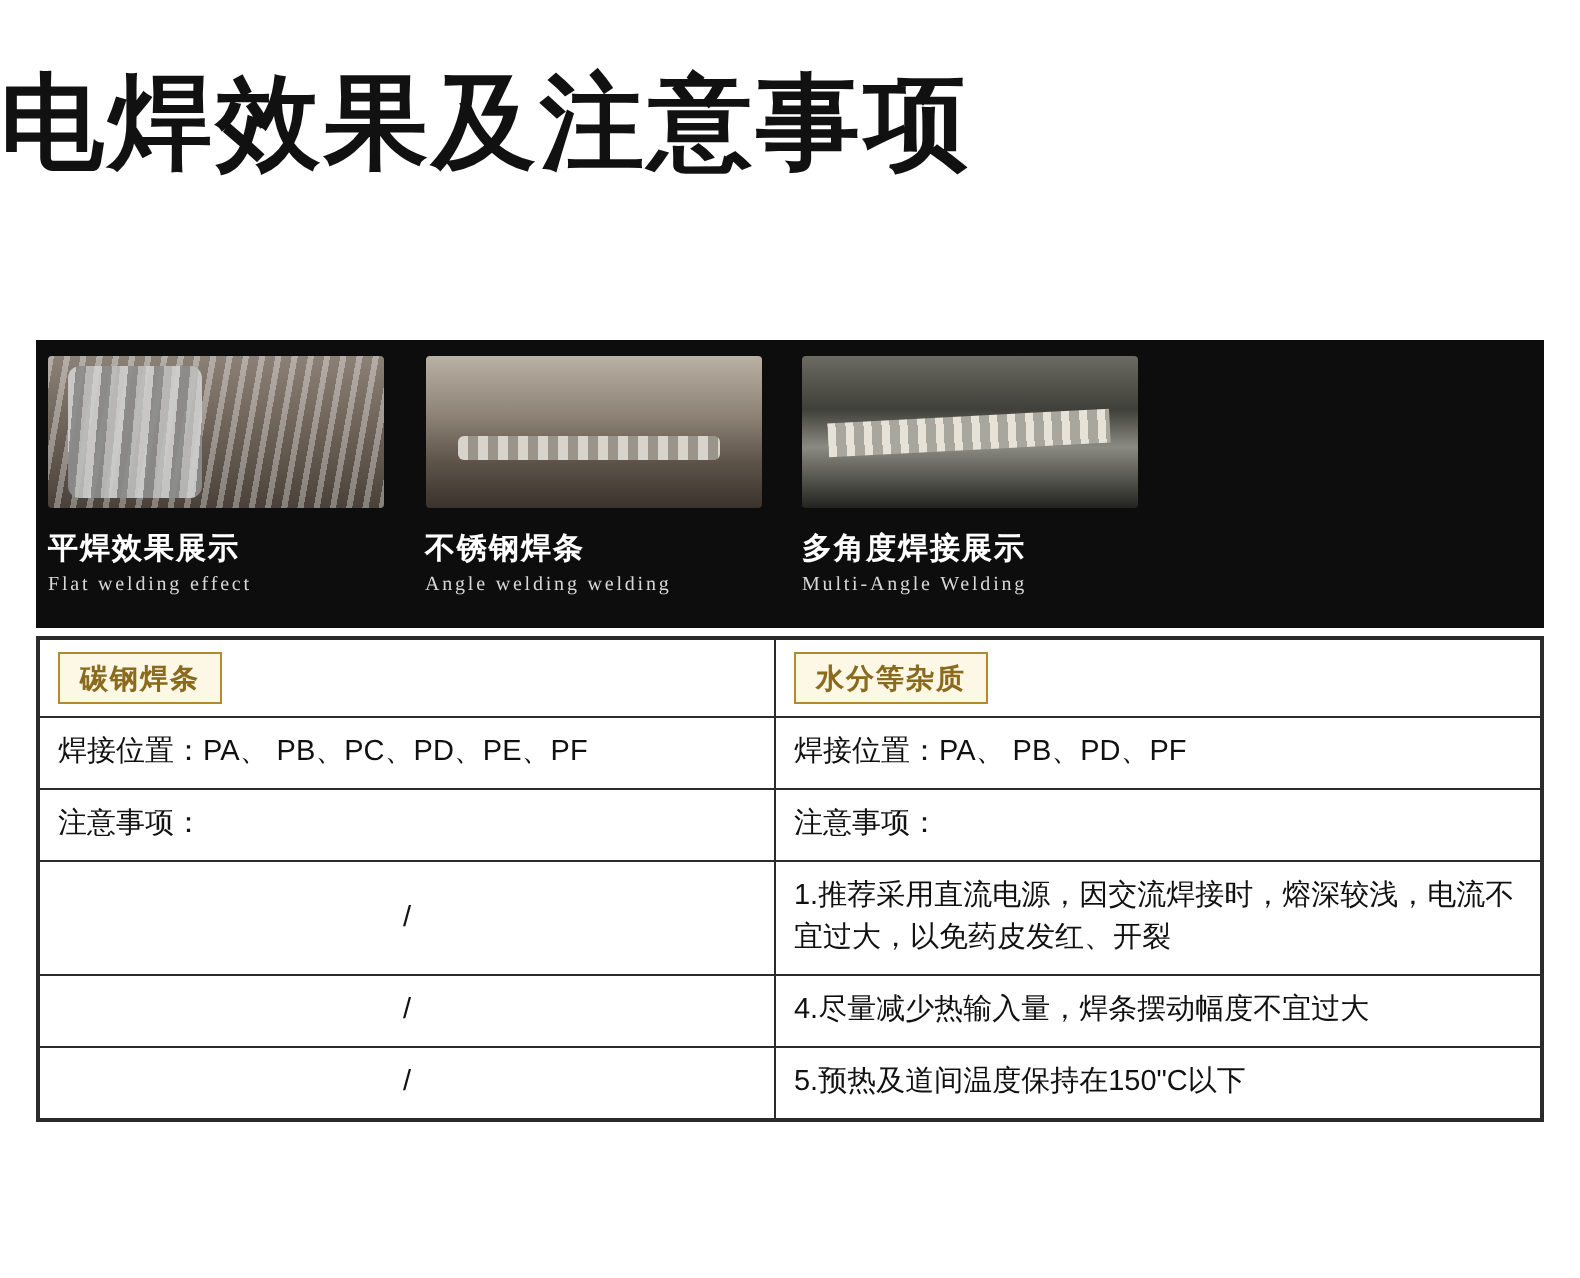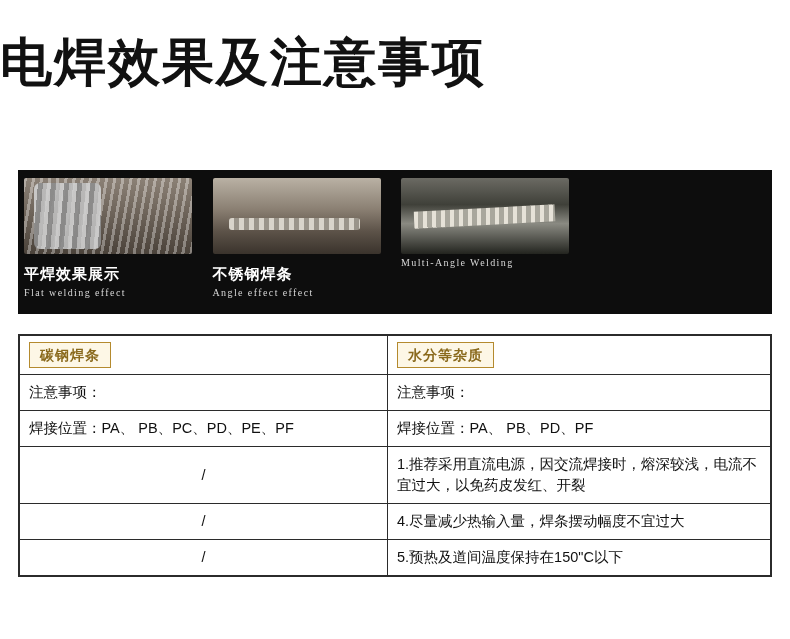--- a/index.html
+++ b/index.html
@@ -205,6 +205,7 @@
 
     <div class="photo-cell">
       <div class="photo img4"></div>
+      <div class="cap-cn">多角度焊接展示</div>
       <div class="cap-en">Multi-Angle Welding</div>
     </div>
 

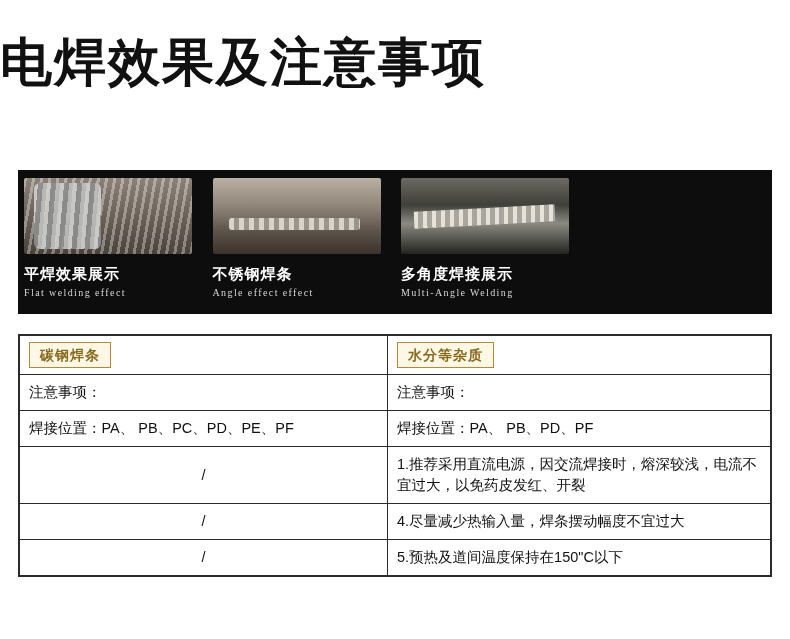--- a/index.html
+++ b/index.html
@@ -199,7 +199,7 @@
     <div class="photo-cell">
       <div class="photo img2"></div>
       <div class="cap-cn">不锈钢焊条</div>
-      <div class="cap-en">Angle effect effect</div>
+      <div class="cap-en">Angle welding welding</div>
     </div>
 
 

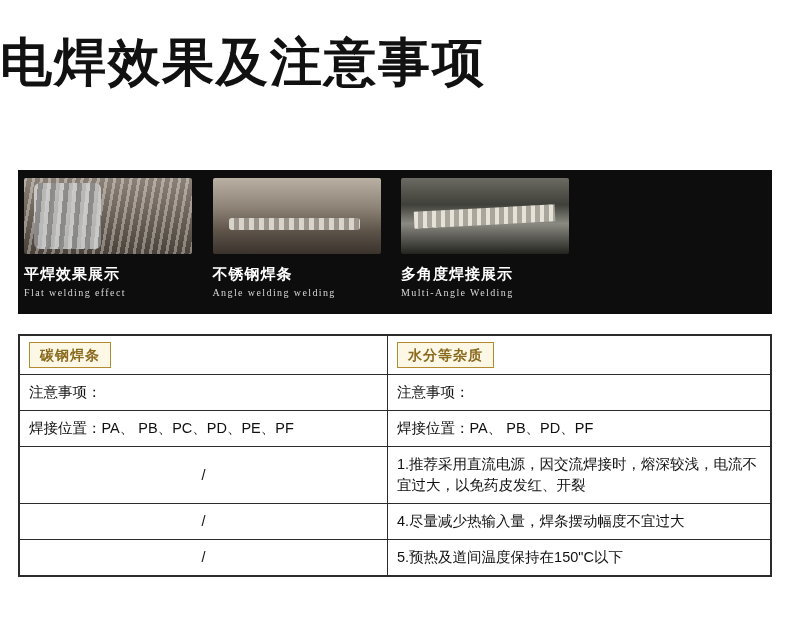--- a/index.html
+++ b/index.html
@@ -144,7 +144,7 @@
   .table-wrap {
     position: absolute;
     left: 18px;
-    top: 334px;
+    top: 318px;
     width: 754px;
     border: 1px solid #2b2b2b;
     box-sizing: border-box;

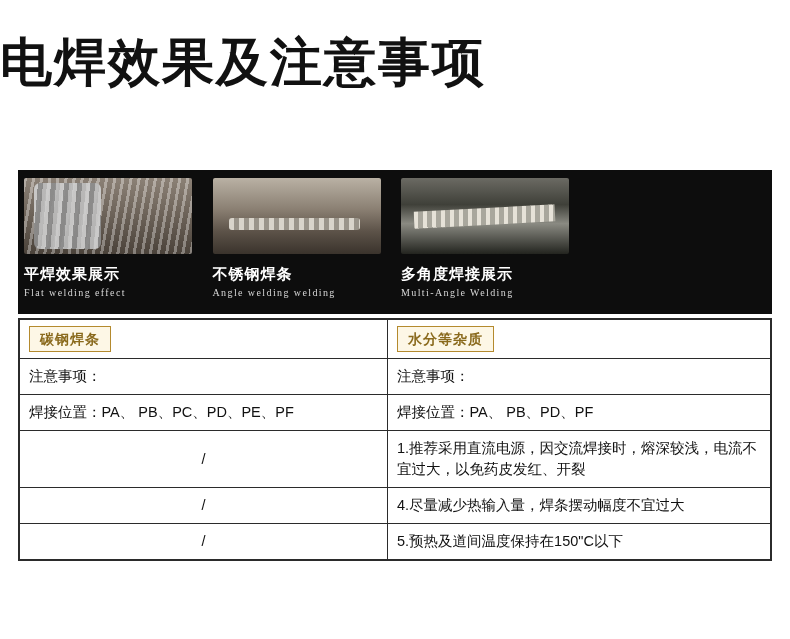--- a/index.html
+++ b/index.html
@@ -228,13 +228,13 @@
         </tr>
 
         <tr>
+          <td class="nowrap">焊接位置：PA、 PB、PC、PD、PE、PF</td>
+          <td class="nowrap">焊接位置：PA、 PB、PD、PF</td>
+        </tr>
+
+        <tr>
           <td>注意事项：</td>
           <td>注意事项：</td>
-        </tr>
-
-        <tr>
-          <td class="nowrap">焊接位置：PA、 PB、PC、PD、PE、PF</td>
-          <td class="nowrap">焊接位置：PA、 PB、PD、PF</td>
         </tr>
 
 

